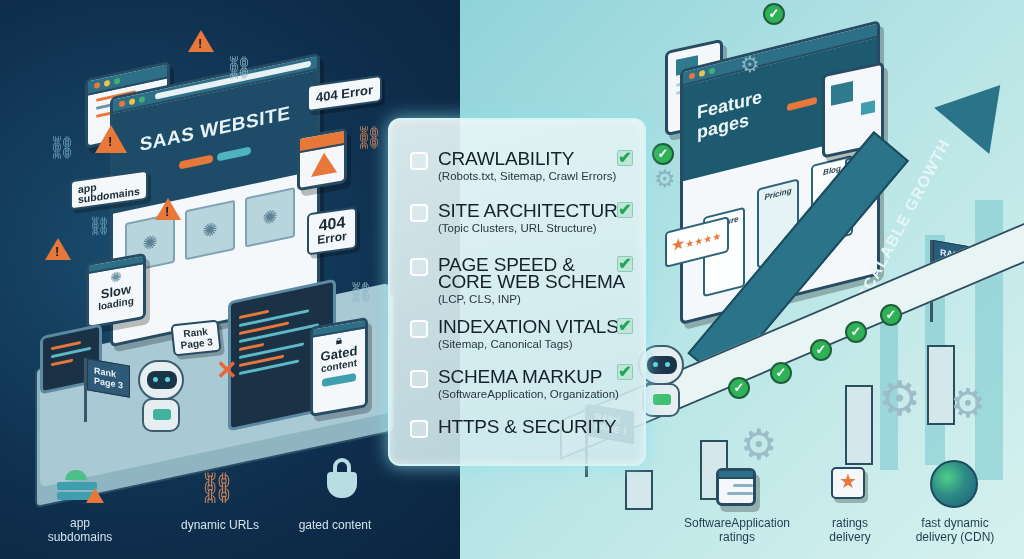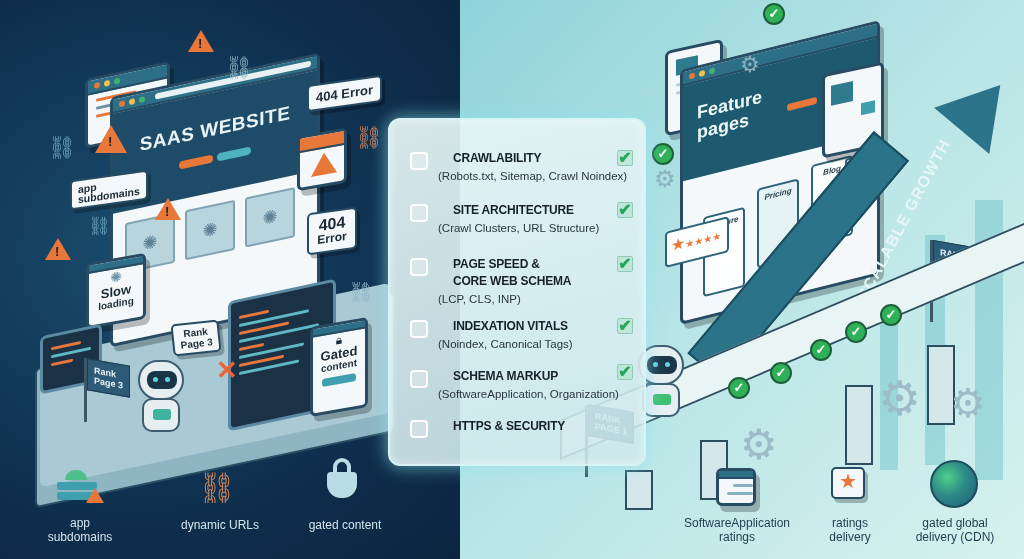--- a/index.html
+++ b/index.html
@@ -57,7 +57,7 @@
     box-shadow: 0 0 18px rgba(140,230,240,0.7), inset 0 0 10px rgba(255,255,255,0.5); }
   .check-item { position:absolute; left:20px; width:230px; }
   .cbox { position:absolute; left:0; top:2px; width:18px; height:18px; border:2px solid #ffffff; border-radius:4px; background:rgba(255,255,255,0.25); }
-  .item-title { position:absolute; left:43px; top:0; font-weight:bold; font-size:12px; color:#17212b; line-height:17px; letter-spacing:-0.2px; }
+  .item-title { position:absolute; left:28px; top:0; font-weight:normal; font-size:19px; color:#17212b; line-height:17px; letter-spacing:-0.2px; }
   .item-sub { position:absolute; left:28px; font-size:11.5px; color:#2a3640; white-space:nowrap; }
   .tick { position:absolute; width:16px; height:16px; background:#bfe6d9; border:1px solid #8fcab5; border-radius:2px; color:#22a65a; font-weight:bold; font-size:16px; line-height:14px; text-align:center; }
 

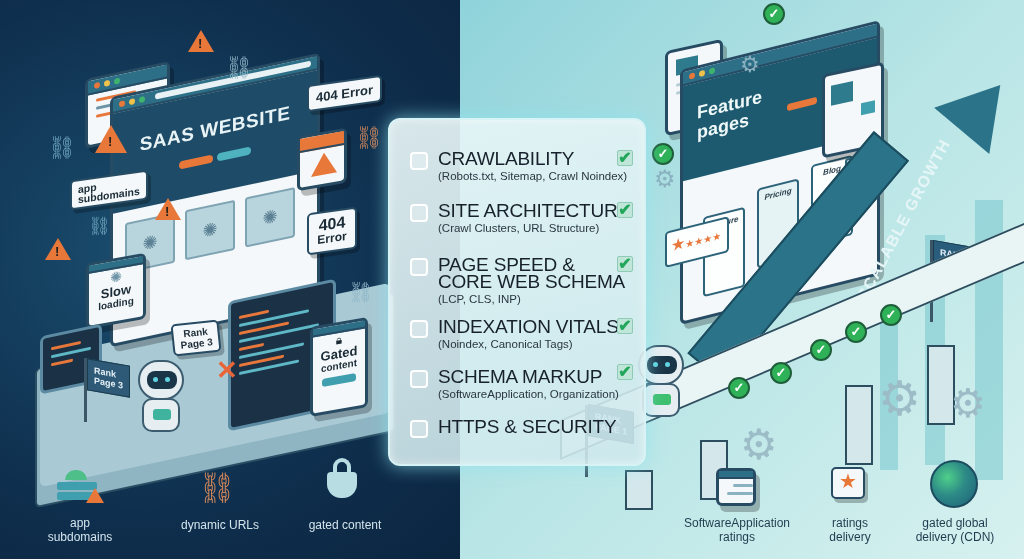--- a/index.html
+++ b/index.html
@@ -339,7 +339,7 @@
   <div class="check-item" style="top:30px">
     <span class="cbox"></span>
     <span class="item-title">CRAWLABILITY</span>
-    <span class="item-sub" style="top:20px">(Robots.txt, Sitemap, Crawl Noindex)</span>
+    <span class="item-sub" style="top:20px">(Robots.txt, Sitemap, Crawl Errors)</span>
     <span class="tick" style="left:207px;top:0">✔</span>
   </div>
   <div class="check-item" style="top:82px">

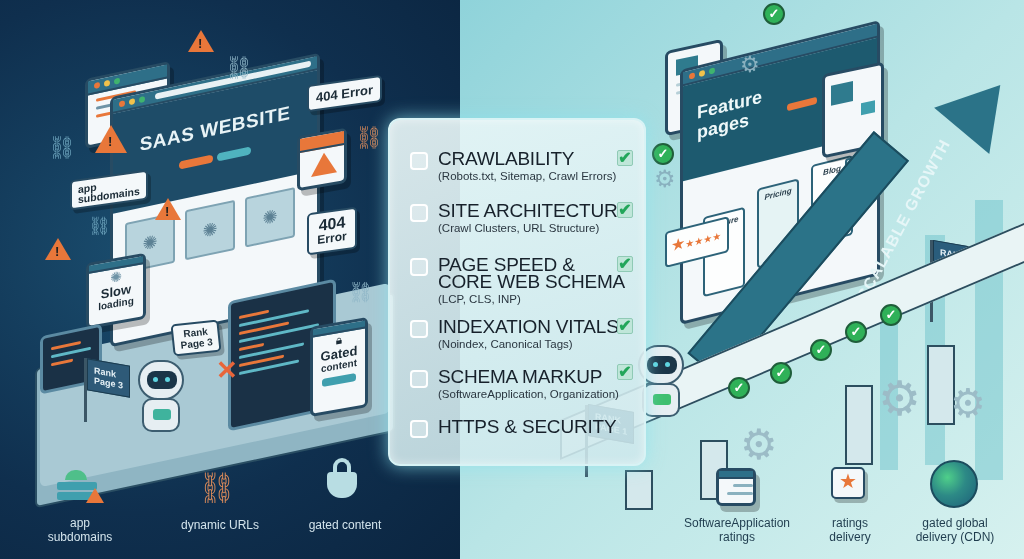--- a/index.html
+++ b/index.html
@@ -345,7 +345,7 @@
   <div class="check-item" style="top:82px">
     <span class="cbox"></span>
     <span class="item-title">SITE ARCHITECTURE</span>
-    <span class="item-sub" style="top:20px">(Crawl Clusters, URL Structure)</span>
+    <span class="item-sub" style="top:20px">(Topic Clusters, URL Structure)</span>
     <span class="tick" style="left:207px;top:0">✔</span>
   </div>
   <div class="check-item" style="top:136px">

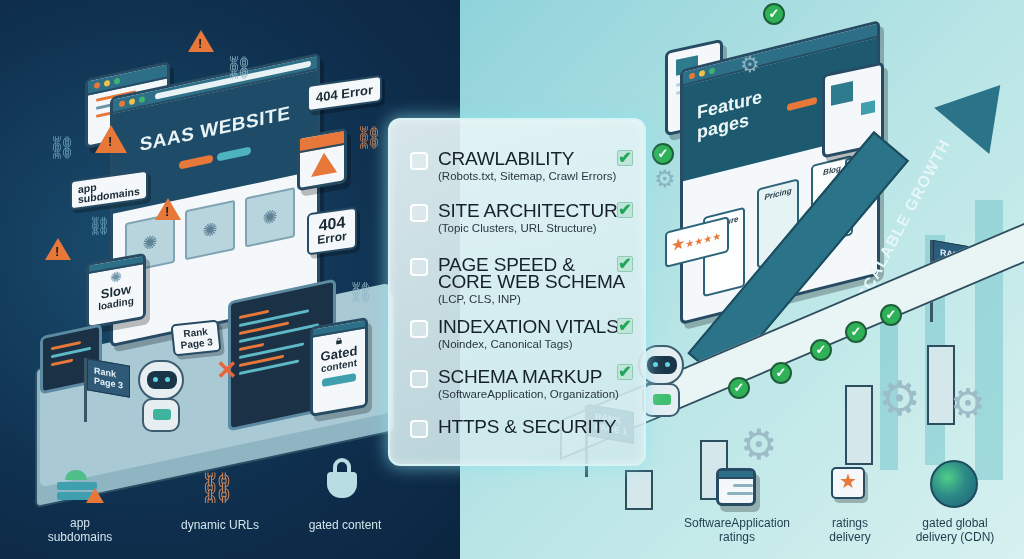--- a/index.html
+++ b/index.html
@@ -358,7 +358,7 @@
   <div class="check-item" style="top:198px">
     <span class="cbox"></span>
     <span class="item-title">INDEXATION VITALS</span>
-    <span class="item-sub" style="top:20px">(Noindex, Canonical Tags)</span>
+    <span class="item-sub" style="top:20px">(Sitemap, Canonical Tags)</span>
     <span class="tick" style="left:207px;top:0">✔</span>
   </div>
   <div class="check-item" style="top:248px">

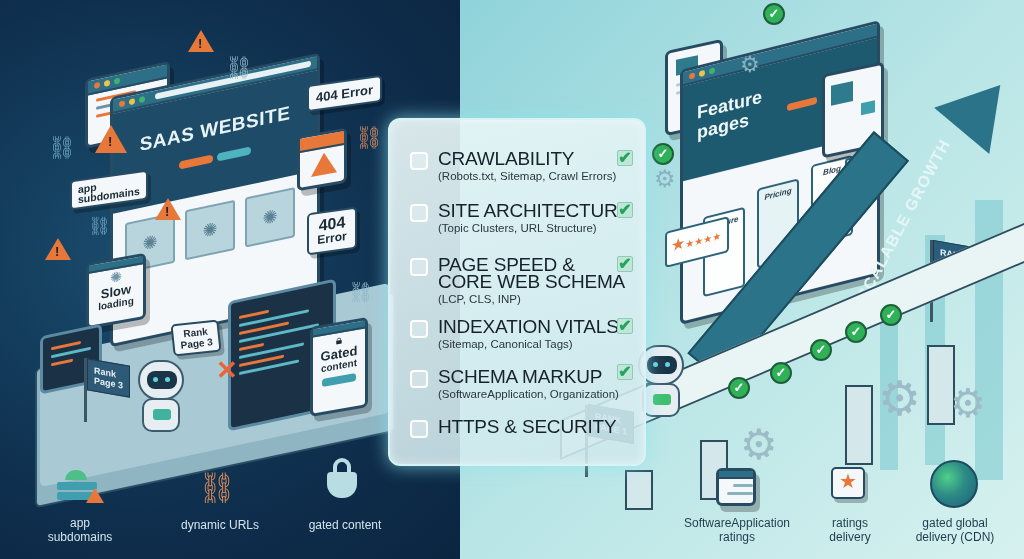--- a/index.html
+++ b/index.html
@@ -221,7 +221,7 @@
   <div>subdomains</div>
 </div>
 <div class="abs bottom-label" style="left:175px;top:518px;width:90px">dynamic URLs</div>
-<div class="abs bottom-label" style="left:300px;top:518px;width:90px">gated content</div>
+<div class="abs bottom-label" style="left:290px;top:518px;width:90px">gated content</div>
 
 <div class="bg-arrow" style="left:975px;top:200px;width:28px;height:280px"></div>
 <div class="bg-arrow" style="left:925px;top:235px;width:20px;height:230px"></div>

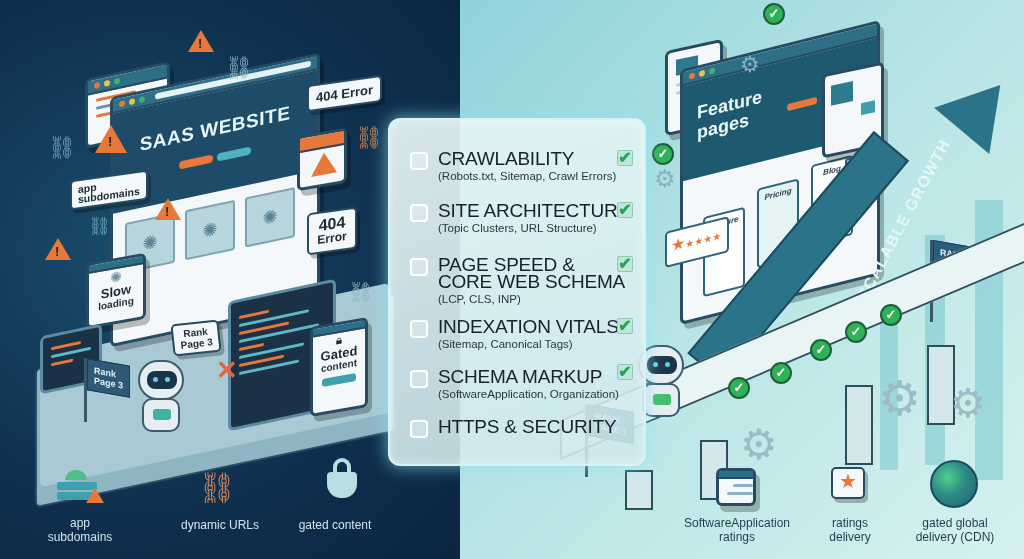--- a/index.html
+++ b/index.html
@@ -331,7 +331,7 @@
   <div>delivery</div>
 </div>
 <div class="abs bottom-label-r" style="left:905px;top:516px;width:100px">
-  <div>gated global</div>
+  <div>fast dynamic</div>
   <div>delivery (CDN)</div>
 </div>
 

